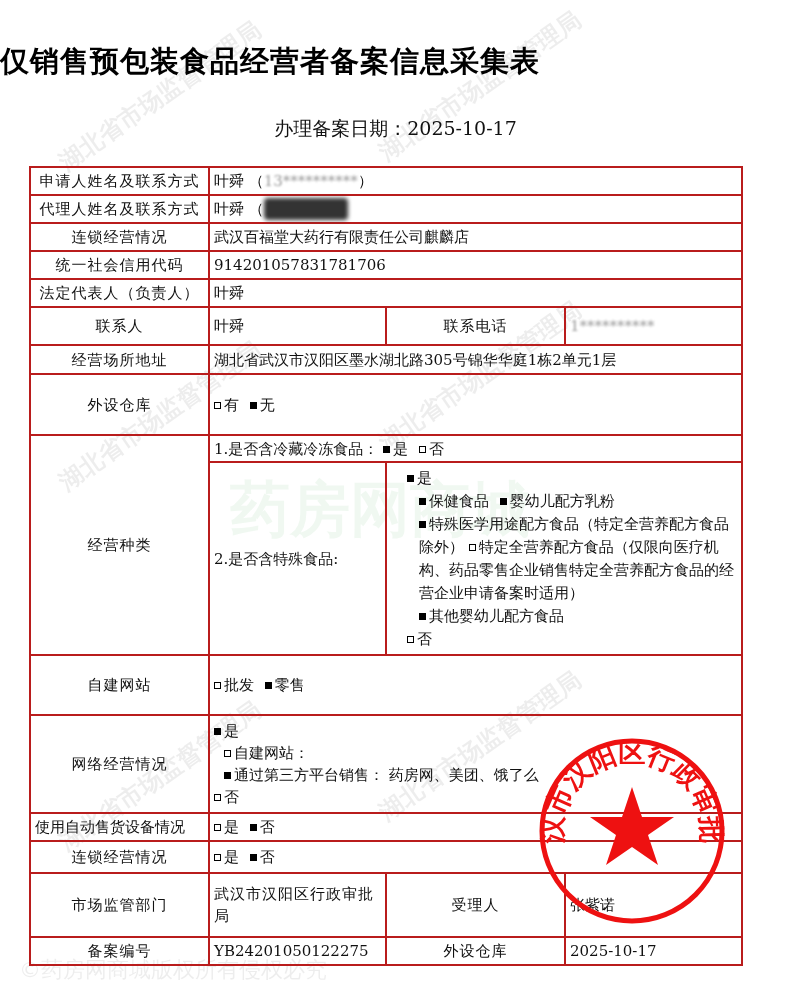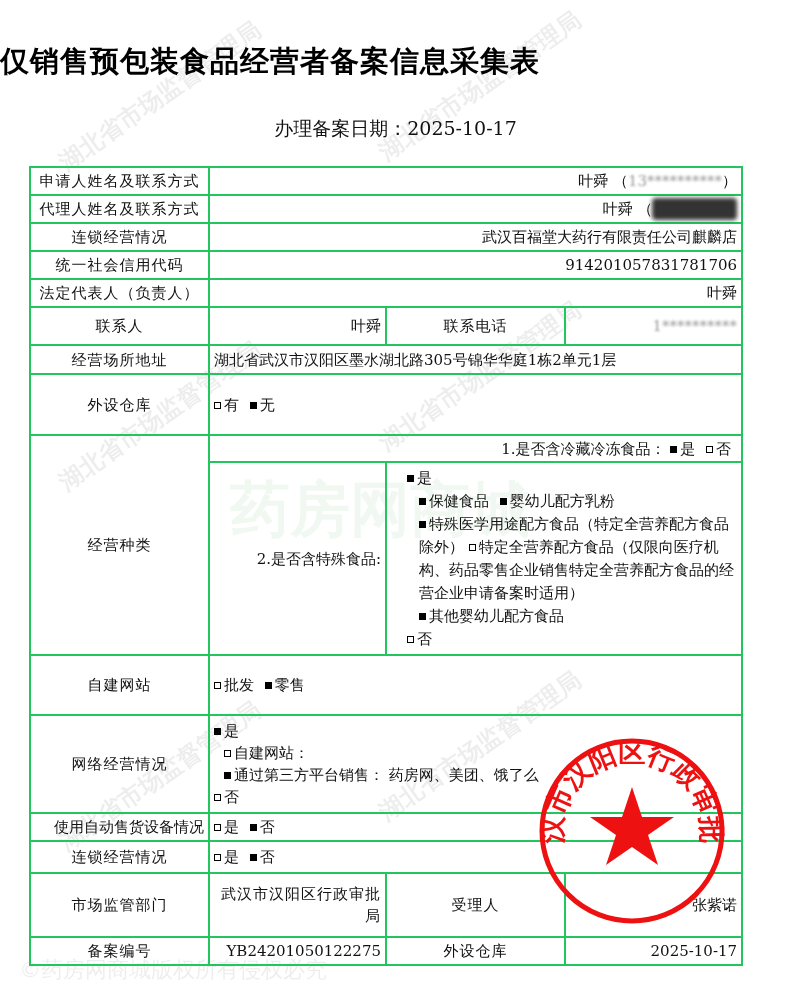--- a/index.html
+++ b/index.html
@@ -11,7 +11,7 @@
            font-size:19px; color:#111; }
   table.form { position:absolute; left:29px; top:166px; width:712px;
                border-collapse:collapse; table-layout:fixed; font-size:15px; }
-  table.form td { border:2px solid #22c55e; padding:0 4px; line-height:22px; vertical-align:middle; }
+  table.form td { border:2px solid #b91c1c; padding:0 4px; line-height:22px; vertical-align:middle; }
   .c { text-align:right; }
   .l { text-align:left; }
   .lbl { text-align:center; letter-spacing:1px; }

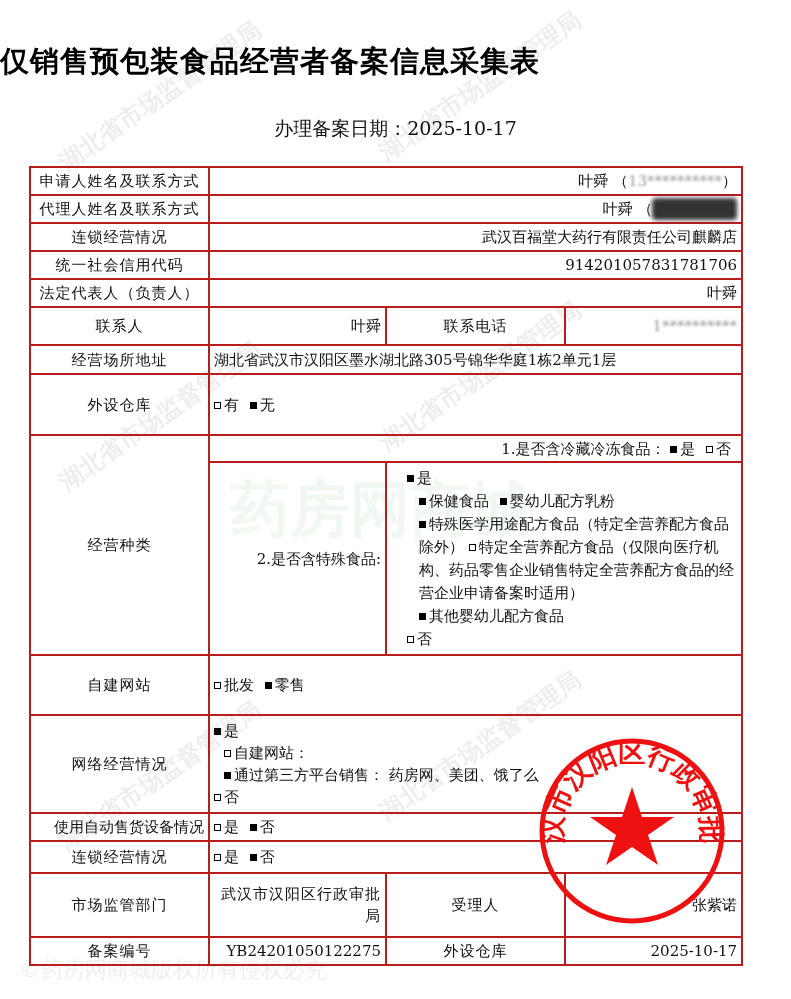--- a/index.html
+++ b/index.html
@@ -12,7 +12,7 @@
   table.form { position:absolute; left:29px; top:166px; width:712px;
                border-collapse:collapse; table-layout:fixed; font-size:15px; }
   table.form td { border:2px solid #b91c1c; padding:0 4px; line-height:22px; vertical-align:middle; }
-  .c { text-align:right; }
+  .c { text-align:left; }
   .l { text-align:left; }
   .lbl { text-align:center; letter-spacing:1px; }
   .sq { display:inline-block; width:7px; height:7px; border:1px solid #000; margin-right:3px; vertical-align:1px; box-sizing:border-box; }

